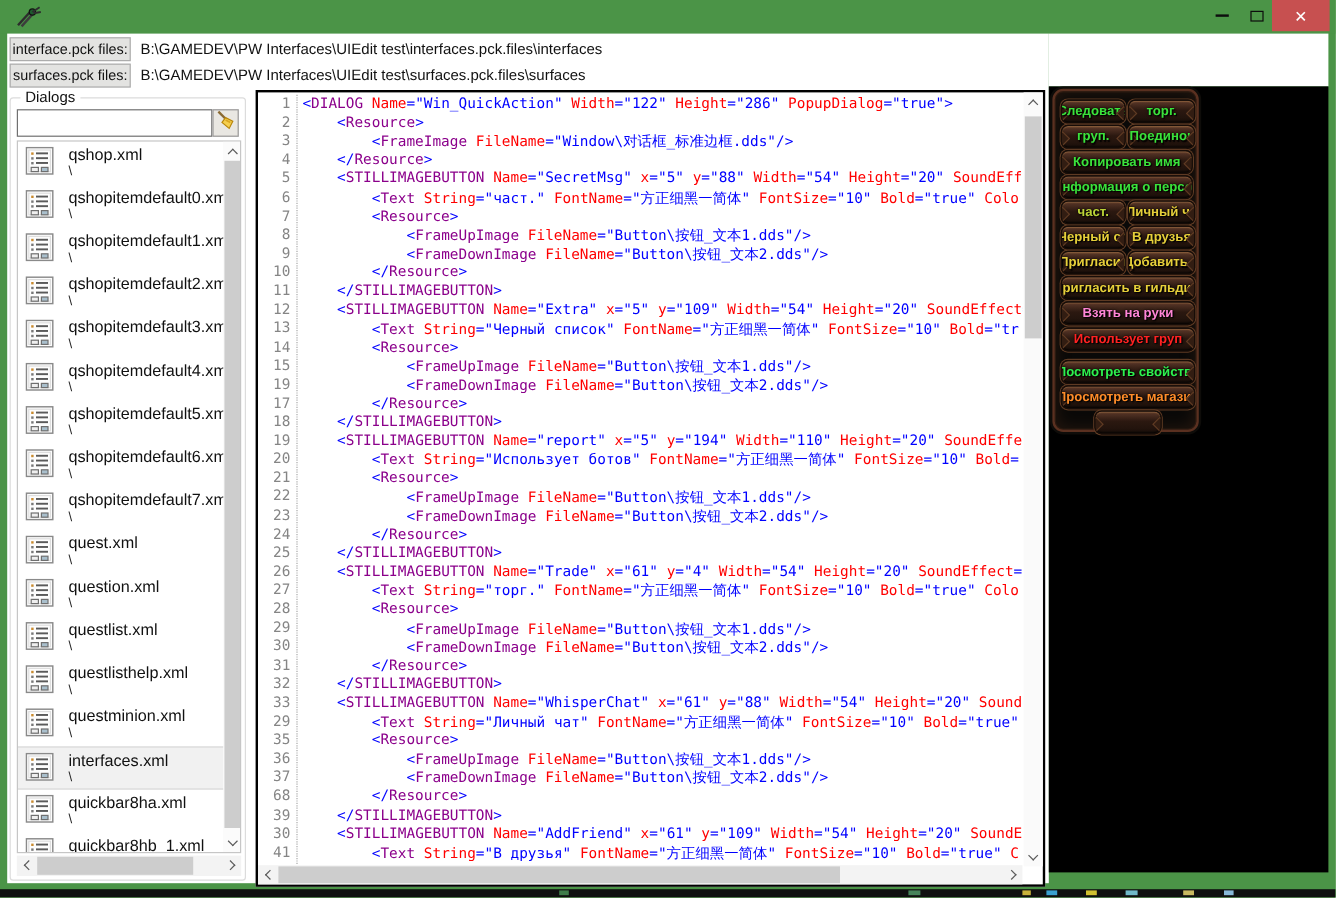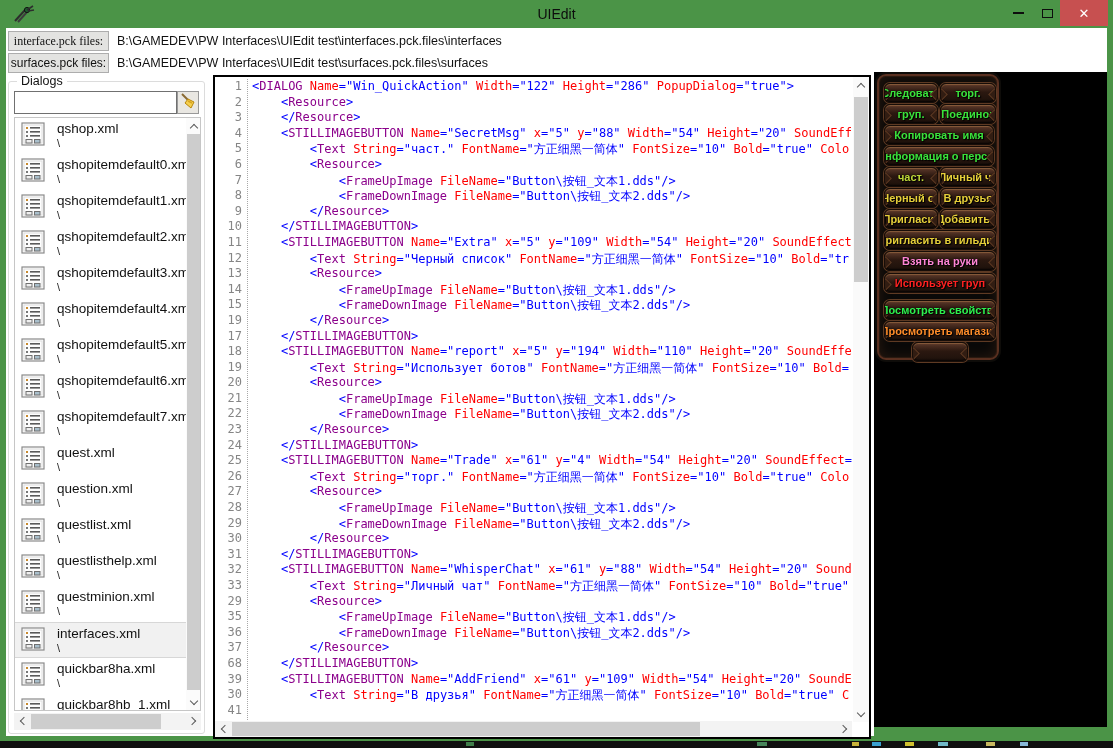--- a/index.html
+++ b/index.html
@@ -95,7 +95,6 @@
       <path d="M15 6 L21 2 M16 7 L22 6" stroke="#2d2d2d" stroke-width="1.6" fill="none"></path>
     </svg>
   </span>
-  <div class="app-title">UIEdit</div>
   <div class="winbtn btn-min">
       <span class="min-glyph"></span>
     </div>

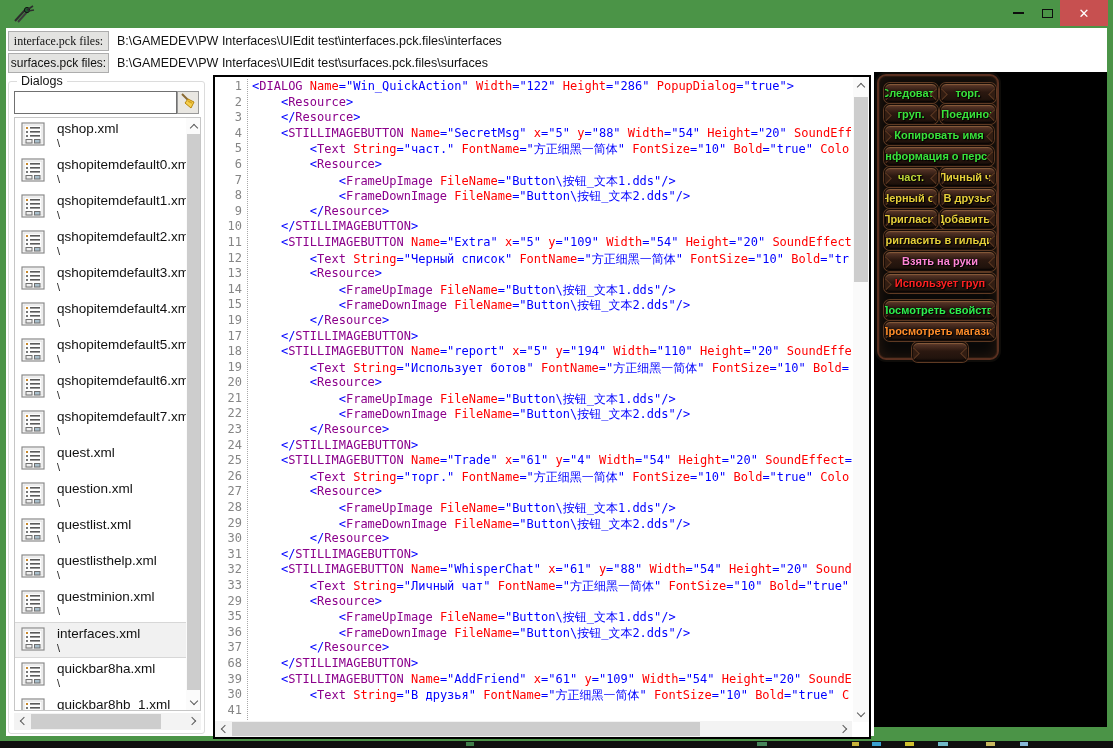--- a/index.html
+++ b/index.html
@@ -109,7 +109,7 @@
 <div class="main-white"></div>
 <div class="topright-white"></div>
 
-<div class="path-btn" style="top:31px;font-family:Liberation Serif, serif;">interface.pck files:</div>
+<div class="path-btn" style="top:31px;">interface.pck files:</div>
 <div class="path-text" style="top:34px;">B:\GAMEDEV\PW Interfaces\UIEdit test\interfaces.pck.files\interfaces</div>
 <div class="path-btn" style="top:53px;">surfaces.pck files:</div>
 <div class="path-text" style="top:56px;">B:\GAMEDEV\PW Interfaces\UIEdit test\surfaces.pck.files\surfaces</div>

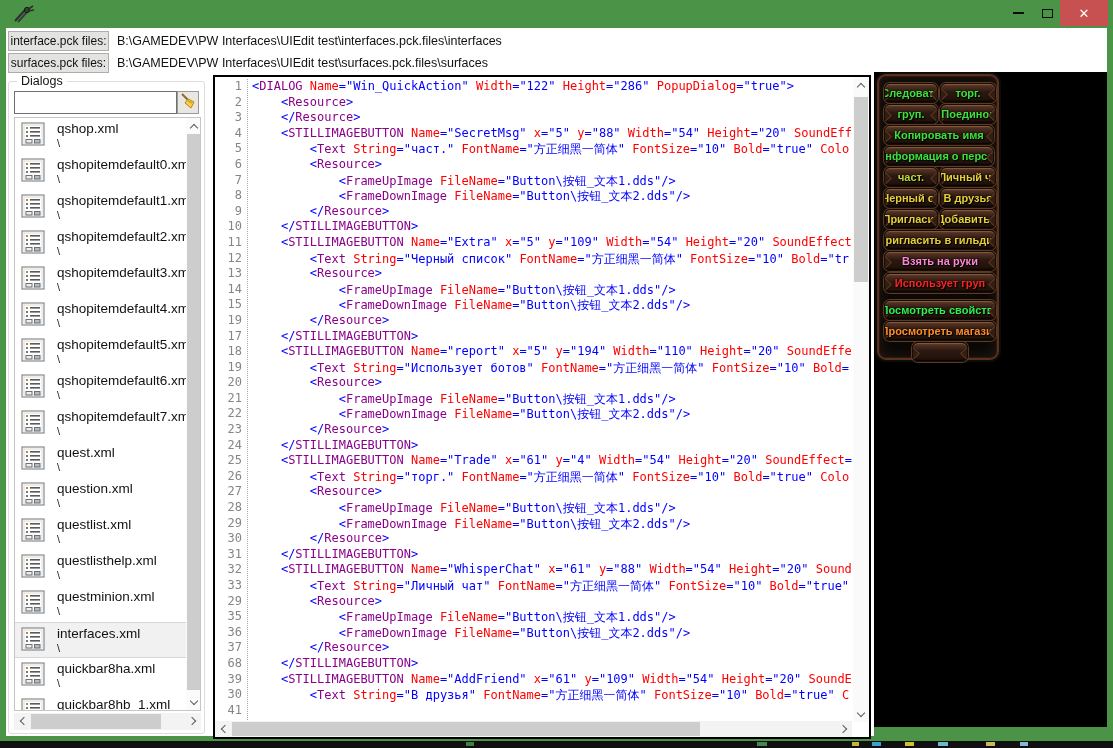--- a/index.html
+++ b/index.html
@@ -537,6 +537,7 @@
   <div class="code-wrap" id="code-lines">
       <div class="cl"><span style="color:#0000FF">&lt;</span><span style="color:#8B008B">DIALOG</span> <span style="color:#FF0000">Name</span><span style="color:#0000FF">=</span><span style="color:#0000FF">"Win_QuickAction"</span> <span style="color:#FF0000">Width</span><span style="color:#0000FF">=</span><span style="color:#0000FF">"122"</span> <span style="color:#FF0000">Height</span><span style="color:#0000FF">=</span><span style="color:#0000FF">"286"</span> <span style="color:#FF0000">PopupDialog</span><span style="color:#0000FF">=</span><span style="color:#0000FF">"true"</span><span style="color:#0000FF">&gt;</span></div>
       <div class="cl">    <span style="color:#0000FF">&lt;</span><span style="color:#8B008B">Resource</span><span style="color:#0000FF">&gt;</span></div>
+      <div class="cl">        <span style="color:#0000FF">&lt;</span><span style="color:#8B008B">FrameImage</span> <span style="color:#FF0000">FileName</span><span style="color:#0000FF">=</span><span style="color:#0000FF">"Window\对话框_标准边框.dds"</span><span style="color:#0000FF">/&gt;</span></div>
       <div class="cl">    <span style="color:#0000FF">&lt;/</span><span style="color:#8B008B">Resource</span><span style="color:#0000FF">&gt;</span></div>
       <div class="cl">    <span style="color:#0000FF">&lt;</span><span style="color:#8B008B">STILLIMAGEBUTTON</span> <span style="color:#FF0000">Name</span><span style="color:#0000FF">=</span><span style="color:#0000FF">"SecretMsg"</span> <span style="color:#FF0000">x</span><span style="color:#0000FF">=</span><span style="color:#0000FF">"5"</span> <span style="color:#FF0000">y</span><span style="color:#0000FF">=</span><span style="color:#0000FF">"88"</span> <span style="color:#FF0000">Width</span><span style="color:#0000FF">=</span><span style="color:#0000FF">"54"</span> <span style="color:#FF0000">Height</span><span style="color:#0000FF">=</span><span style="color:#0000FF">"20"</span> <span style="color:#FF0000">SoundEffe</span></div>
       <div class="cl">        <span style="color:#0000FF">&lt;</span><span style="color:#8B008B">Text</span> <span style="color:#FF0000">String</span><span style="color:#0000FF">=</span><span style="color:#0000FF">"част."</span> <span style="color:#FF0000">FontName</span><span style="color:#0000FF">=</span><span style="color:#0000FF">"方正细黑一简体"</span> <span style="color:#FF0000">FontSize</span><span style="color:#0000FF">=</span><span style="color:#0000FF">"10"</span> <span style="color:#FF0000">Bold</span><span style="color:#0000FF">=</span><span style="color:#0000FF">"true"</span> <span style="color:#FF0000">Colo</span></div>

